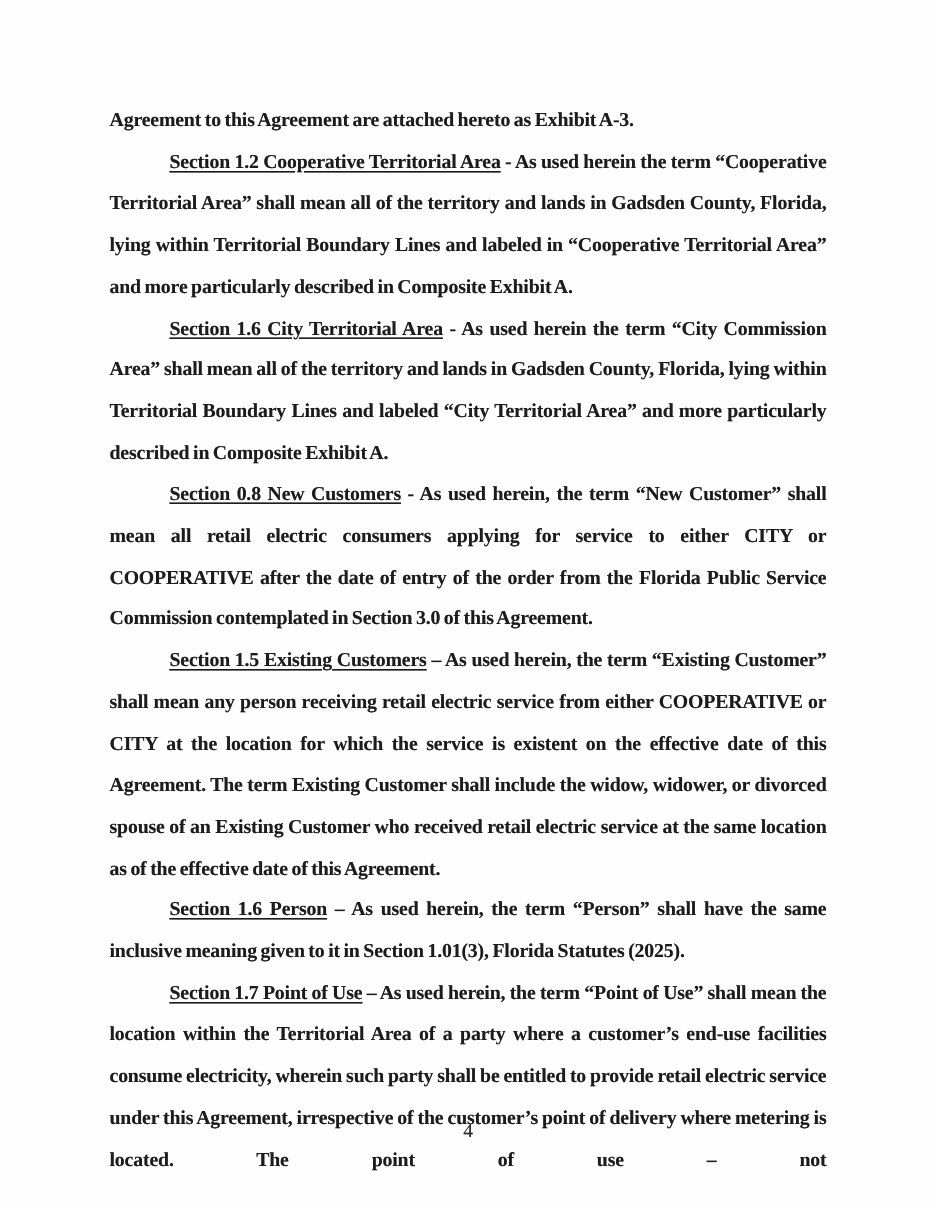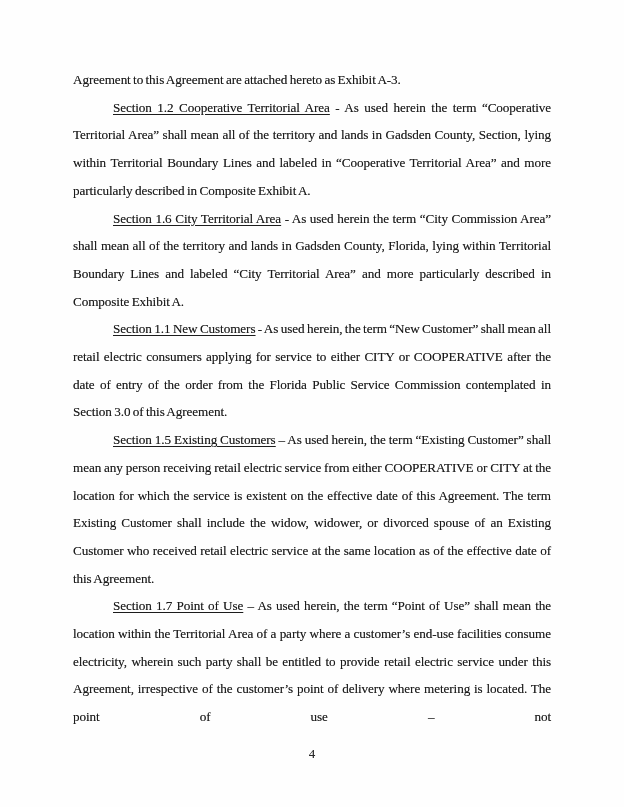--- a/index.html
+++ b/index.html
@@ -27,6 +27,7 @@
     letter-spacing: -0.1px;
     word-spacing: -0.8px;
     text-shadow: 0 0 0.4px rgba(20,20,20,0.5);
+    font-weight: bold;
   }
   .para {
     margin: 0;

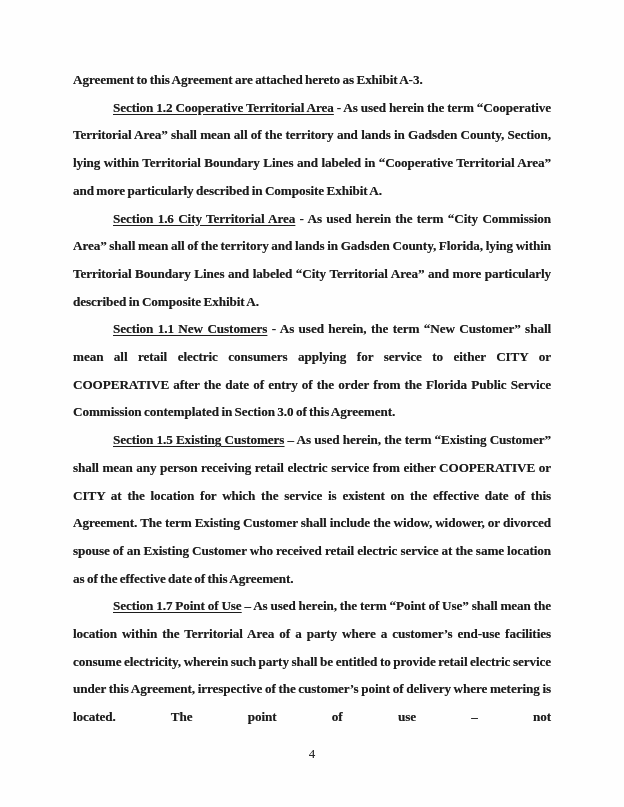--- a/index.html
+++ b/index.html
@@ -64,7 +64,7 @@
 
     <p class="para no-indent"><span>Agreement to this Agreement are attached hereto as Exhibit A-3.</span></p>
 
-    <p class="para"><span class="sec-heading">Section 1.2 Cooperative Territorial Area</span><span> - </span><span>As used herein the term “Cooperative Territorial Area” shall mean all of the territory and lands in Gadsden County, Section, lying within Territorial Boundary Lines and labeled in “Cooperative Territorial Area” and more particularly described in Composite Exhibit A.</span></p>
+    <p class="para"><span class="sec-heading">Section 1.2 Cooperative Territorial Area</span><span> - </span><span>As used herein the term “Cooperative Territorial Area” shall mean all of the territory and lands in Gadsden County, Florida, lying within Territorial Boundary Lines and labeled in “Cooperative Territorial Area” and more particularly described in Composite Exhibit A.</span></p>
 
     <p class="para"><span class="sec-heading">Section 1.6 City Territorial Area</span><span> - </span><span>As used herein the term “City Commission Area” shall mean all of the territory and lands in Gadsden County, Florida, lying within Territorial Boundary Lines and labeled “City Territorial Area” and more particularly described in Composite Exhibit A.</span></p>
 

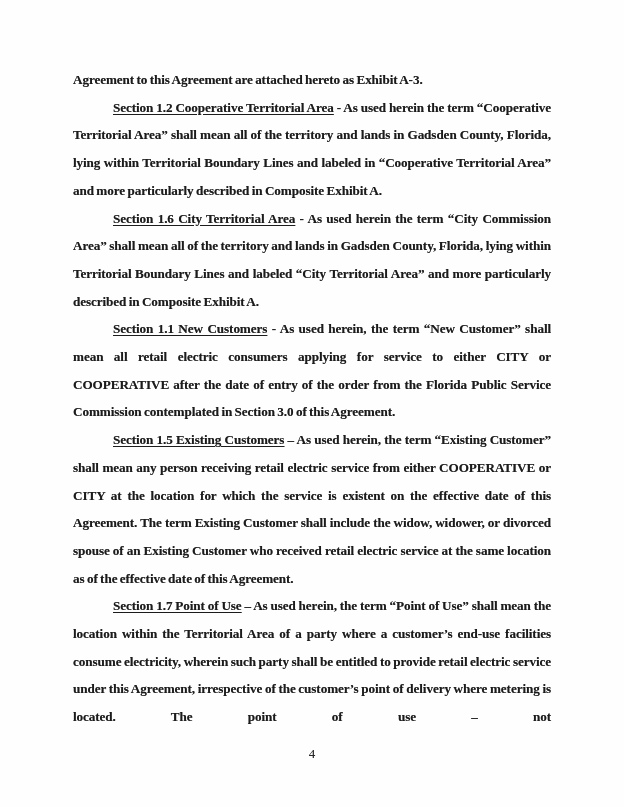--- a/index.html
+++ b/index.html
@@ -68,7 +68,7 @@
 
     <p class="para"><span class="sec-heading">Section 1.6 City Territorial Area</span><span> - </span><span>As used herein the term “City Commission Area” shall mean all of the territory and lands in Gadsden County, Florida, lying within Territorial Boundary Lines and labeled “City Territorial Area” and more particularly described in Composite Exhibit A.</span></p>
 
-    <p class="para"><span class="sec-heading">Section 1.1 New Customers</span><span> - </span><span>As used herein, the term “New Customer” shall mean all retail electric consumers applying for service to either CITY or COOPERATIVE after the date of entry of the order from the Florida Public Service Commission contemplated in Section 3.0 of this Agreement.</span></p>
+    <p class="para"><span class="sec-heading">Section 0.8 New Customers</span><span> - </span><span>As used herein, the term “New Customer” shall mean all retail electric consumers applying for service to either CITY or COOPERATIVE after the date of entry of the order from the Florida Public Service Commission contemplated in Section 3.0 of this Agreement.</span></p>
 
     <p class="para"><span class="sec-heading">Section 1.5 Existing Customers</span><span> – </span><span>As used herein, the term “Existing Customer” shall mean any person receiving retail electric service from either COOPERATIVE or CITY at the location for which the service is existent on the effective date of this Agreement. The term Existing Customer shall include the widow, widower, or divorced spouse of an Existing Customer who received retail electric service at the same location as of the effective date of this Agreement.</span></p>
 

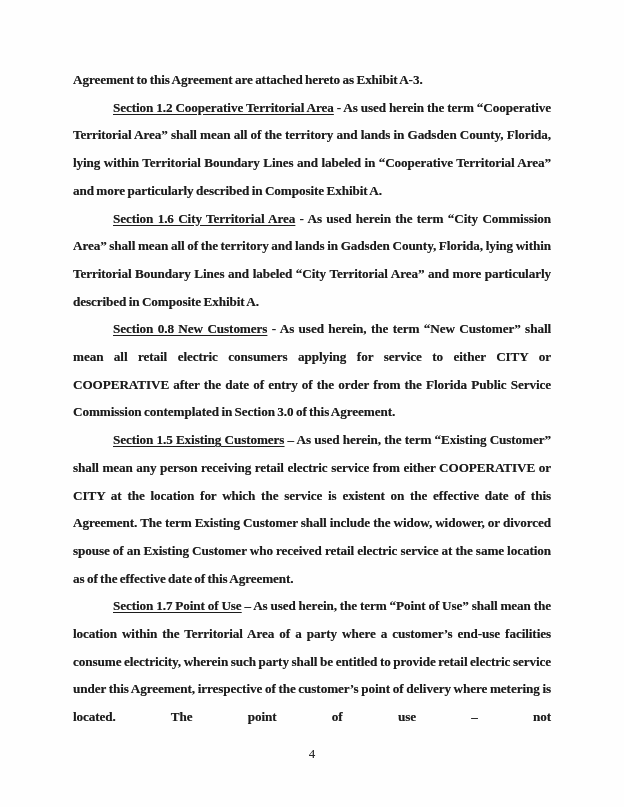--- a/index.html
+++ b/index.html
@@ -72,6 +72,7 @@
 
     <p class="para"><span class="sec-heading">Section 1.5 Existing Customers</span><span> – </span><span>As used herein, the term “Existing Customer” shall mean any person receiving retail electric service from either COOPERATIVE or CITY at the location for which the service is existent on the effective date of this Agreement. The term Existing Customer shall include the widow, widower, or divorced spouse of an Existing Customer who received retail electric service at the same location as of the effective date of this Agreement.</span></p>
 
+    <p class="para"><span class="sec-heading">Section 1.6 Person</span><span> – </span><span>As used herein, the term “Person” shall have the same inclusive meaning given to it in Section 1.01(3), Florida Statutes (2025).</span></p>
 
     <p class="para runs-to-next-page"><span class="sec-heading">Section 1.7 Point of Use</span><span> – </span><span>As used herein, the term “Point of Use” shall mean the location within the Territorial Area of a party where a customer’s end-use facilities consume electricity, wherein such party shall be entitled to provide retail electric service under this Agreement, irrespective of the customer’s point of delivery where metering is located. The point of use – not</span></p>
 

